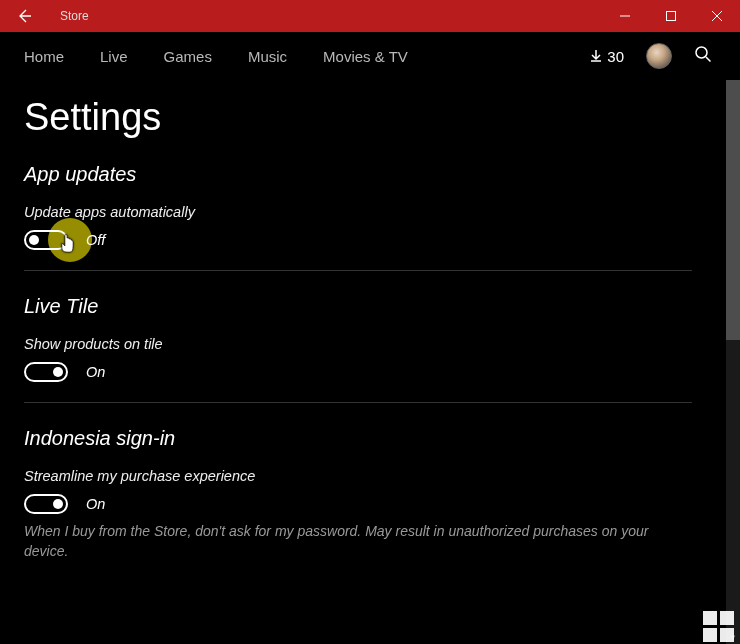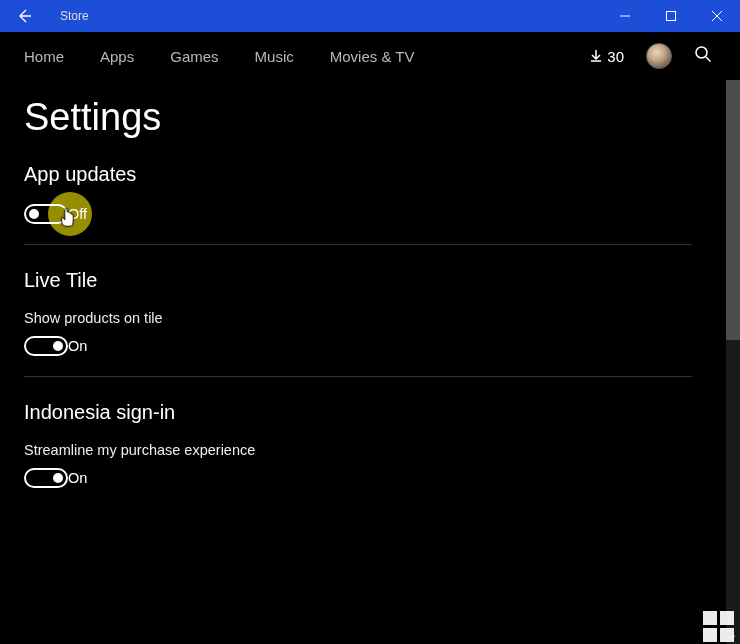--- a/index.html
+++ b/index.html
@@ -14,7 +14,7 @@
 }
 .titlebar {
   height: 32px;
-  background: #1d4ed8;
+  background: #b91c1c;
   display: flex;
   align-items: center;
   color: #ddd;

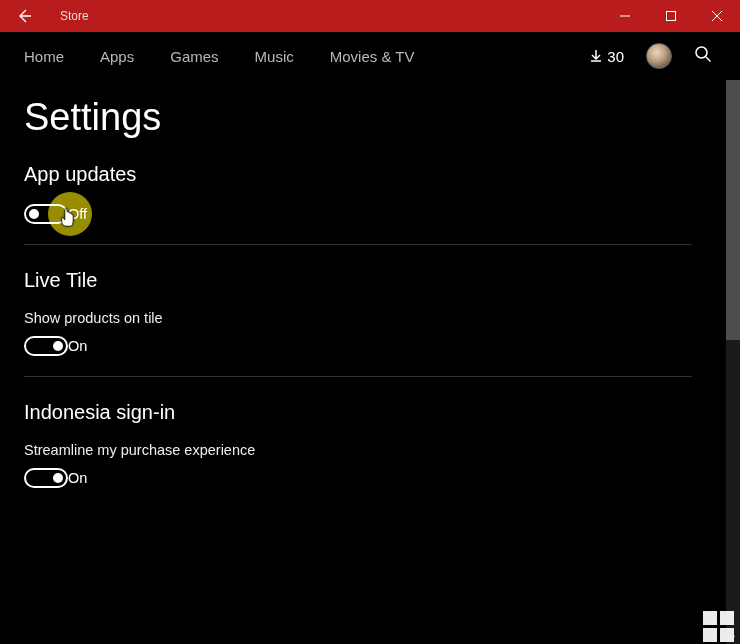--- a/index.html
+++ b/index.html
@@ -233,7 +233,7 @@
 
 <div class="navbar">
   <span class="nav-item">Home</span>
-  <span class="nav-item">Apps</span>
+  <span class="nav-item">Live</span>
   <span class="nav-item">Games</span>
   <span class="nav-item">Music</span>
   <span class="nav-item">Movies &amp; TV</span>

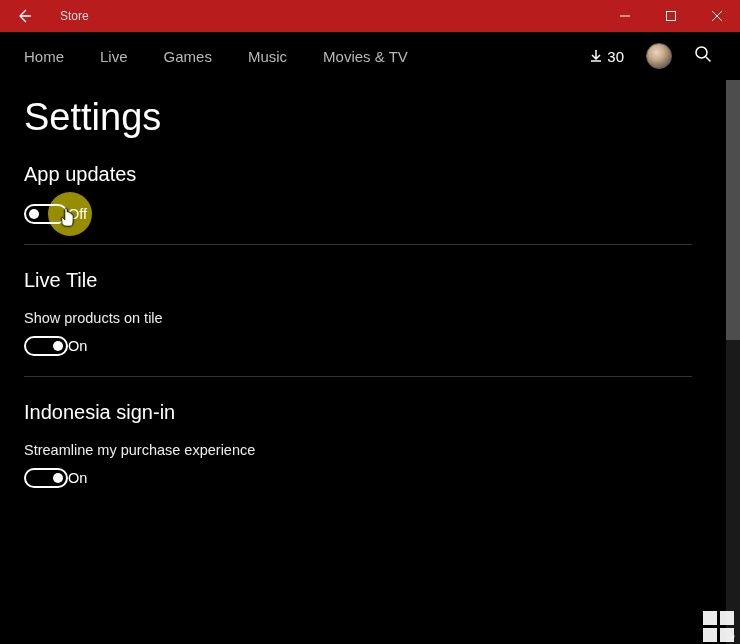--- a/index.html
+++ b/index.html
@@ -179,7 +179,7 @@
   line-height: 1.4;
   margin-top: 8px;
 }
-.section-block { position: relative; }
+.section-block { position: relative; font-style: italic; }
 .watermark {
   position: absolute;
   right: 6px;

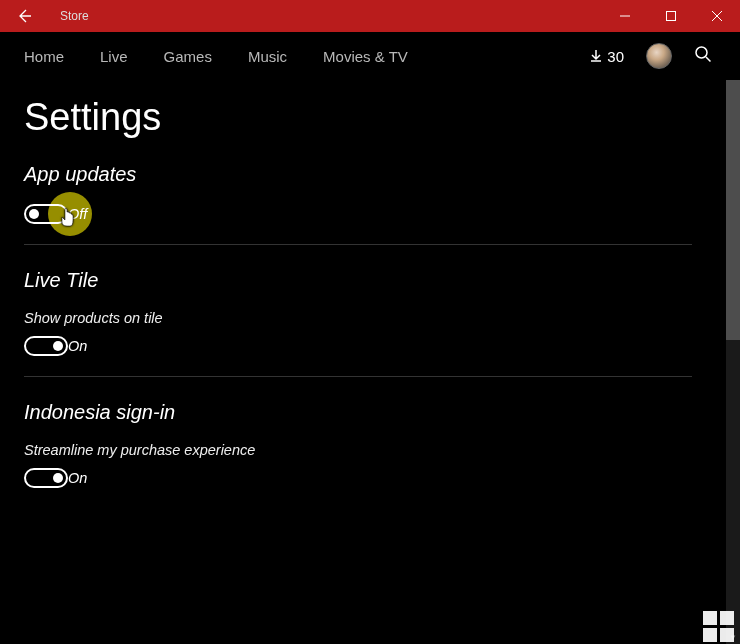--- a/index.html
+++ b/index.html
@@ -261,6 +261,7 @@
 
     <div class="section-block">
       <h2 class="section-title">App updates</h2>
+      <div class="setting-label">Update apps automatically</div>
       <div class="toggle-row" style="z-index:1;">
         <div class="highlight-circle"></div>
         <div class="toggle off">

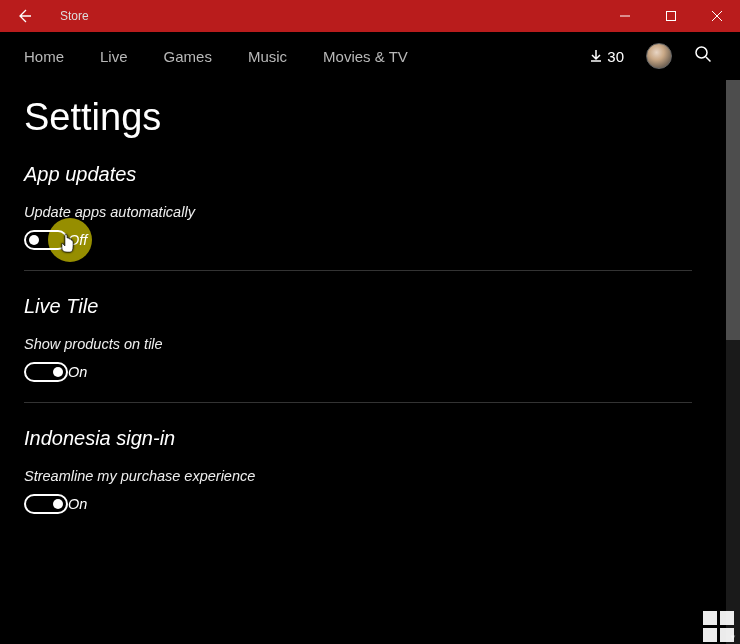--- a/index.html
+++ b/index.html
@@ -124,7 +124,7 @@
 .toggle-row {
   display: flex;
   align-items: center;
-  gap: 0;
+  gap: 18px;
   margin-bottom: 20px;
   position: relative;
 }

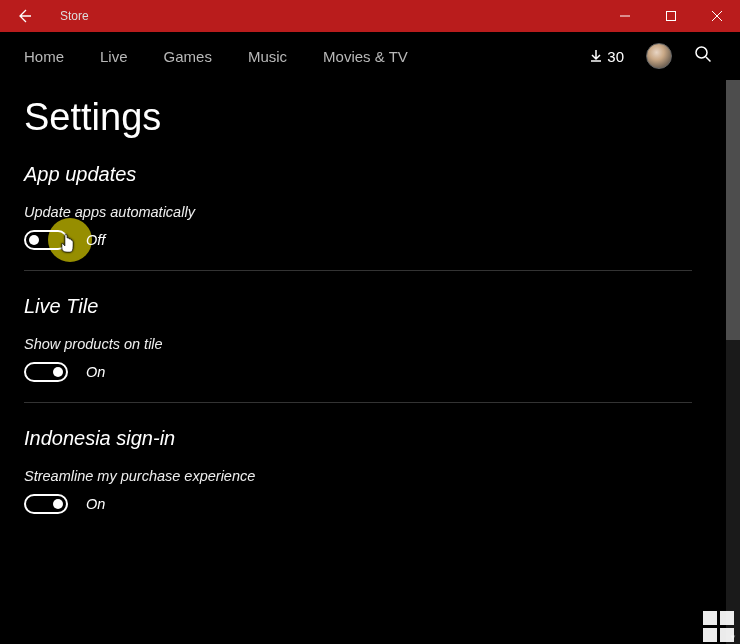--- a/index.html
+++ b/index.html
@@ -300,6 +300,7 @@
         </div>
         <span class="toggle-state">On</span>
       </div>
+      <div class="help-text">When I buy from the Store, don't ask for my password. May result in unauthorized purchases on your device.</div>
     </div>
   </div>
 

